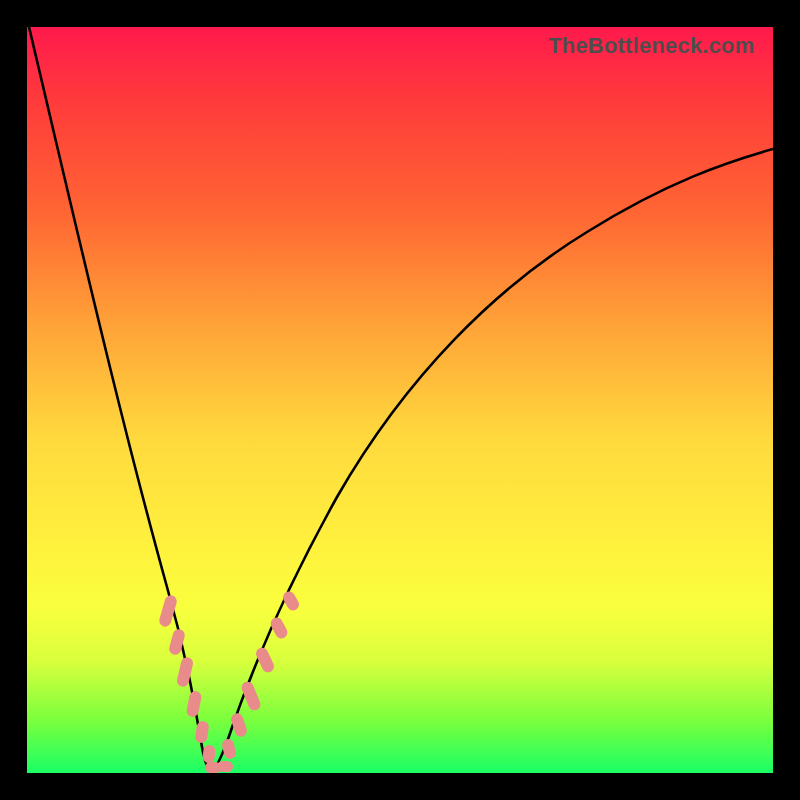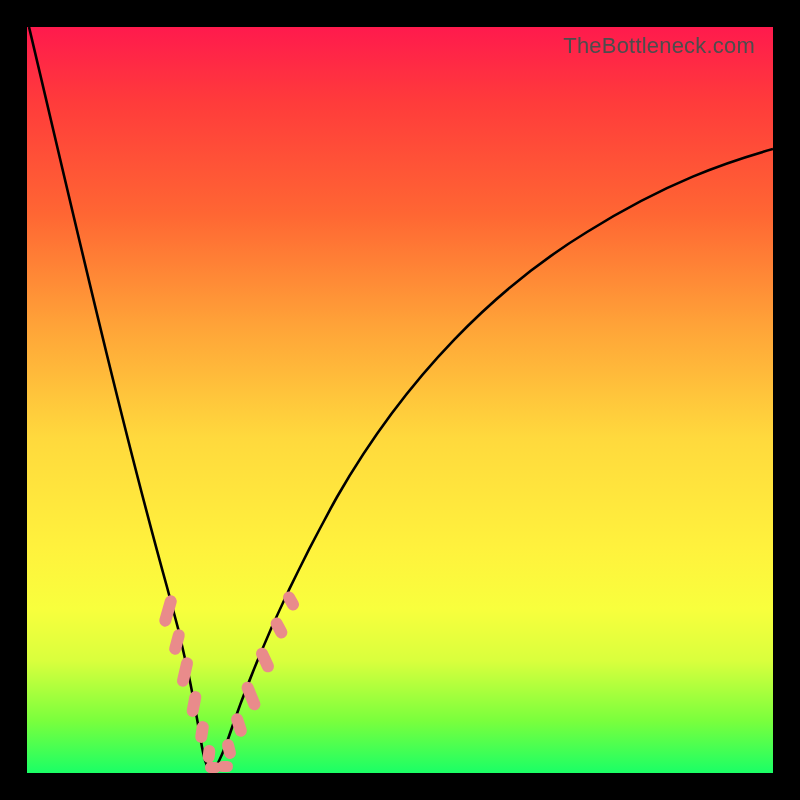--- a/index.html
+++ b/index.html
@@ -44,7 +44,7 @@
     color: #4d4d4d;
     font-size: 22px;
     letter-spacing: 0.2px;
-    font-weight: 400;
+    font-weight: 700;
   }
   svg.curve {
     position: absolute;

